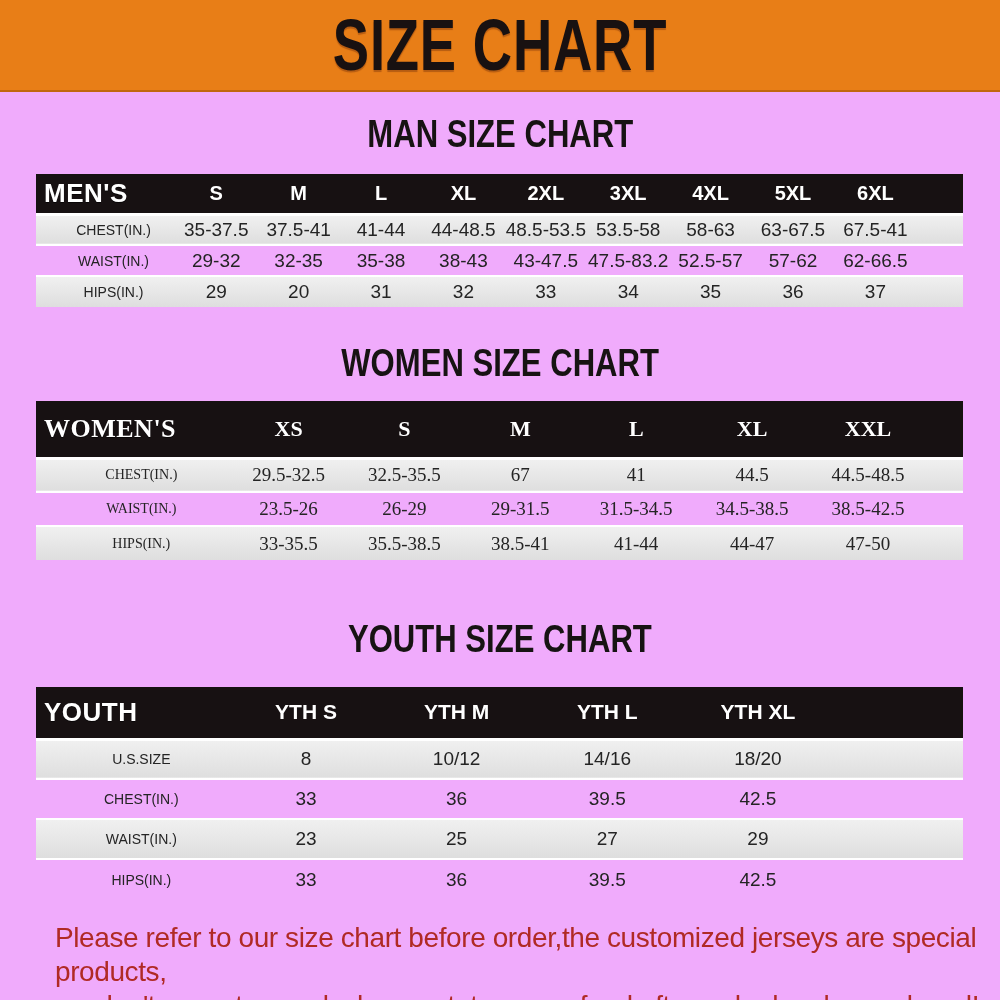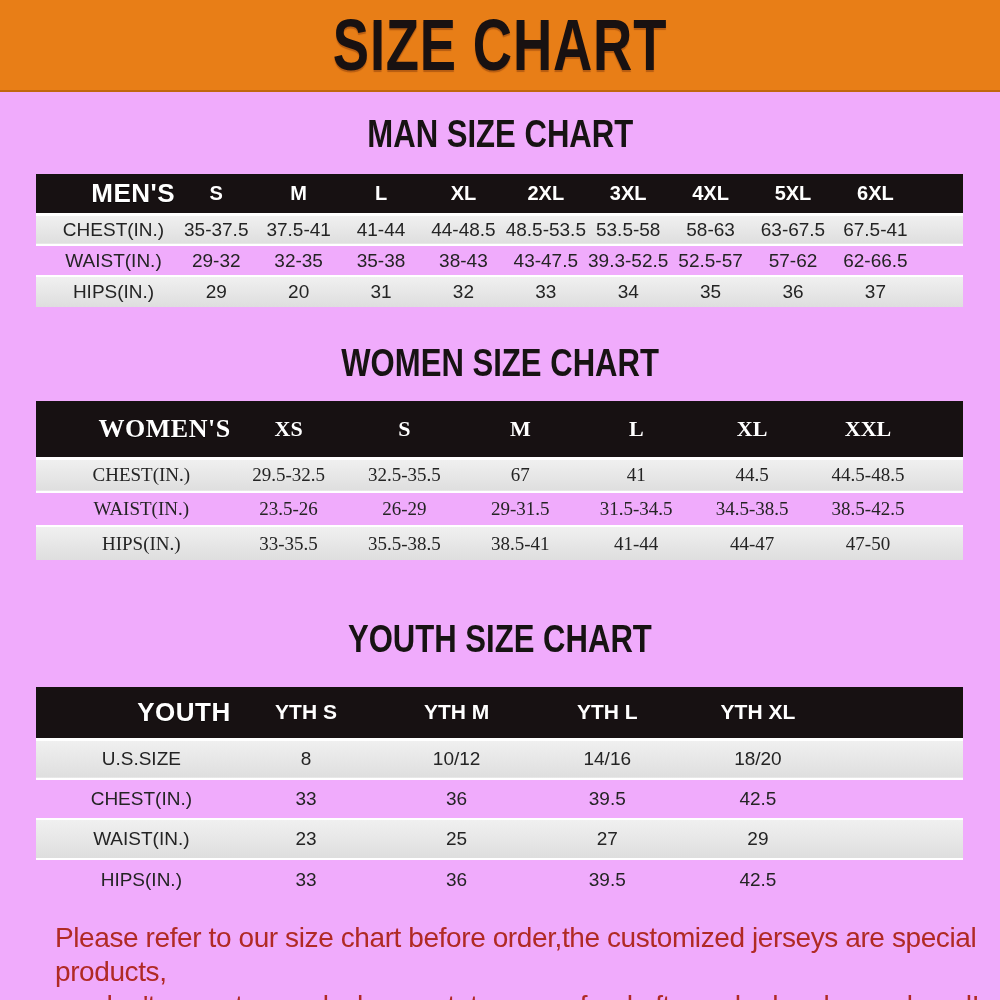--- a/index.html
+++ b/index.html
@@ -48,7 +48,7 @@
   .m-youth thead th { height:52px; font-size:21px; }
 
   table.size-table th.rowlabel {
-    text-align:right; padding-left:16px;
+    text-align:left; padding-left:8px;
     font-size:26px; font-weight:800; letter-spacing:.5px;
     text-shadow:0 1px 0 rgba(0,0,0,.6);
     margin-left:34px;

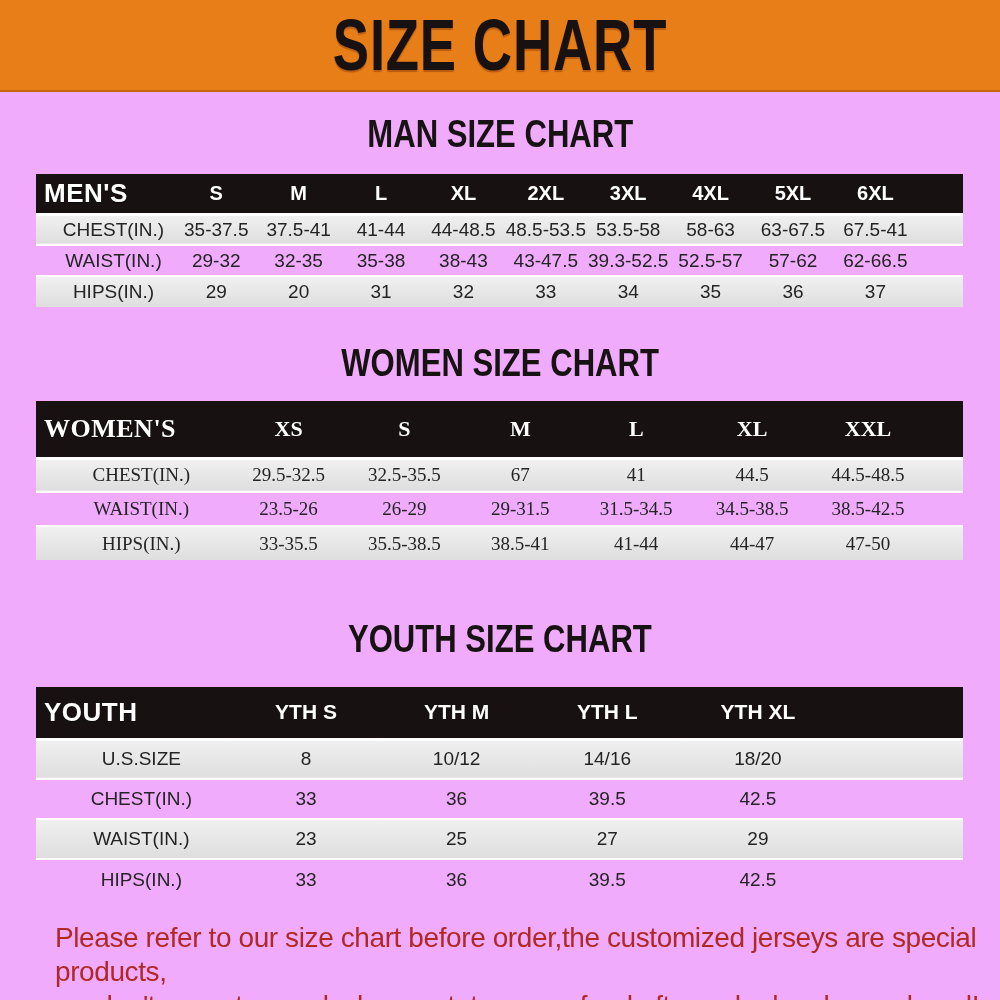--- a/index.html
+++ b/index.html
@@ -65,7 +65,7 @@
   table.size-table tbody tr:nth-child(odd) td {
     background:linear-gradient(#f0f0f0, #dedede);
   }
-  table.size-table tbody td.rowlabel { font-size:19px;padding-left:16px; }
+  table.size-table tbody td.rowlabel { font-size:14px;padding-left:16px; }
   .m-youth tbody td.rowlabel { font-size:20px; }
 
   .m-man   .rowlabel { width:15%; }

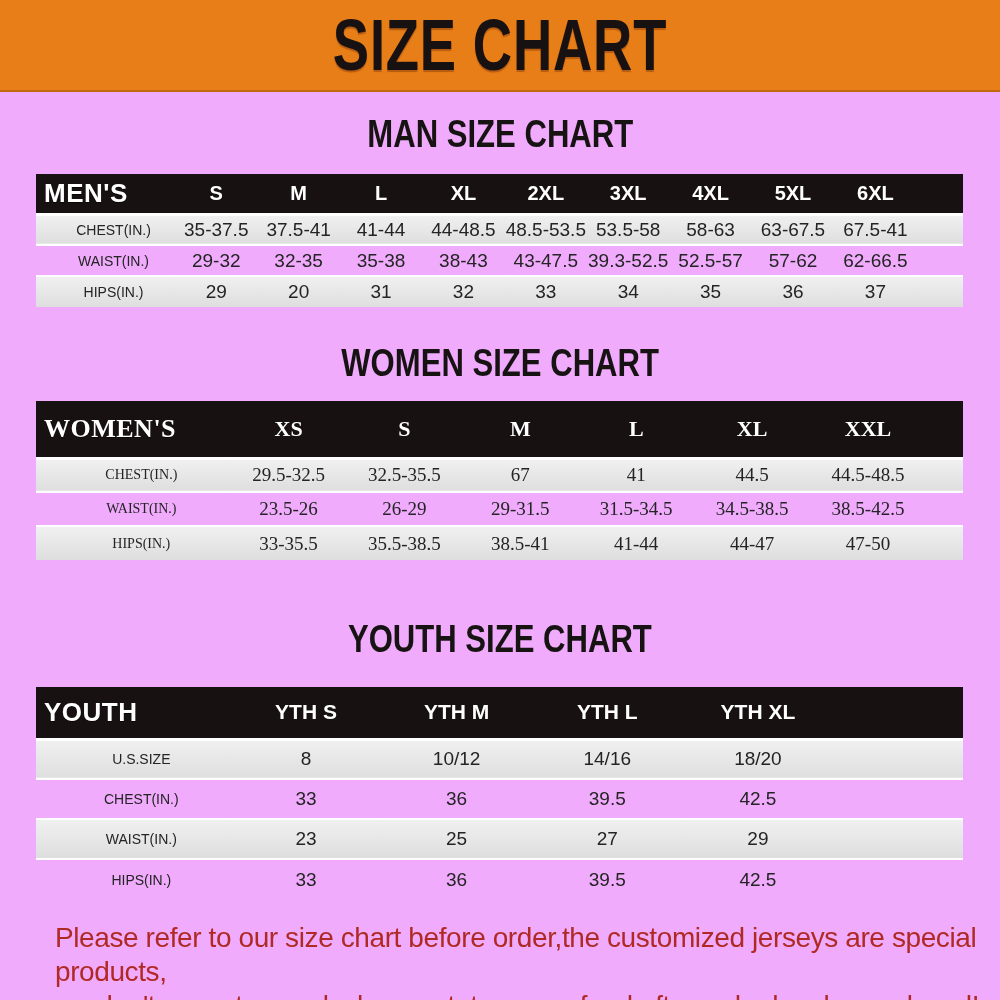--- a/index.html
+++ b/index.html
@@ -131,7 +131,7 @@
           <td>35-38</td>
           <td>38-43</td>
           <td>43-47.5</td>
-          <td>39.3-52.5</td>
+          <td>47.5-83.2</td>
           <td>52.5-57</td>
           <td>57-62</td>
           <td>62-66.5</td>

